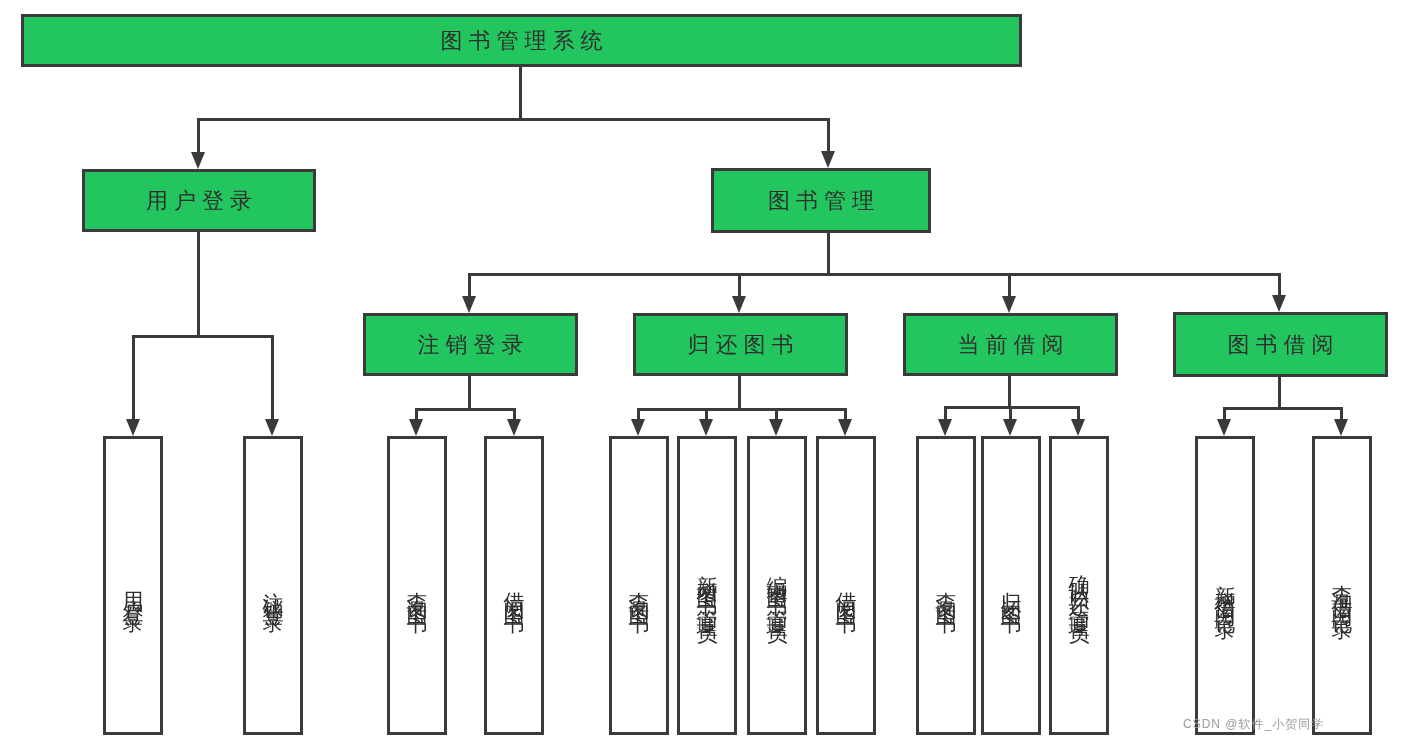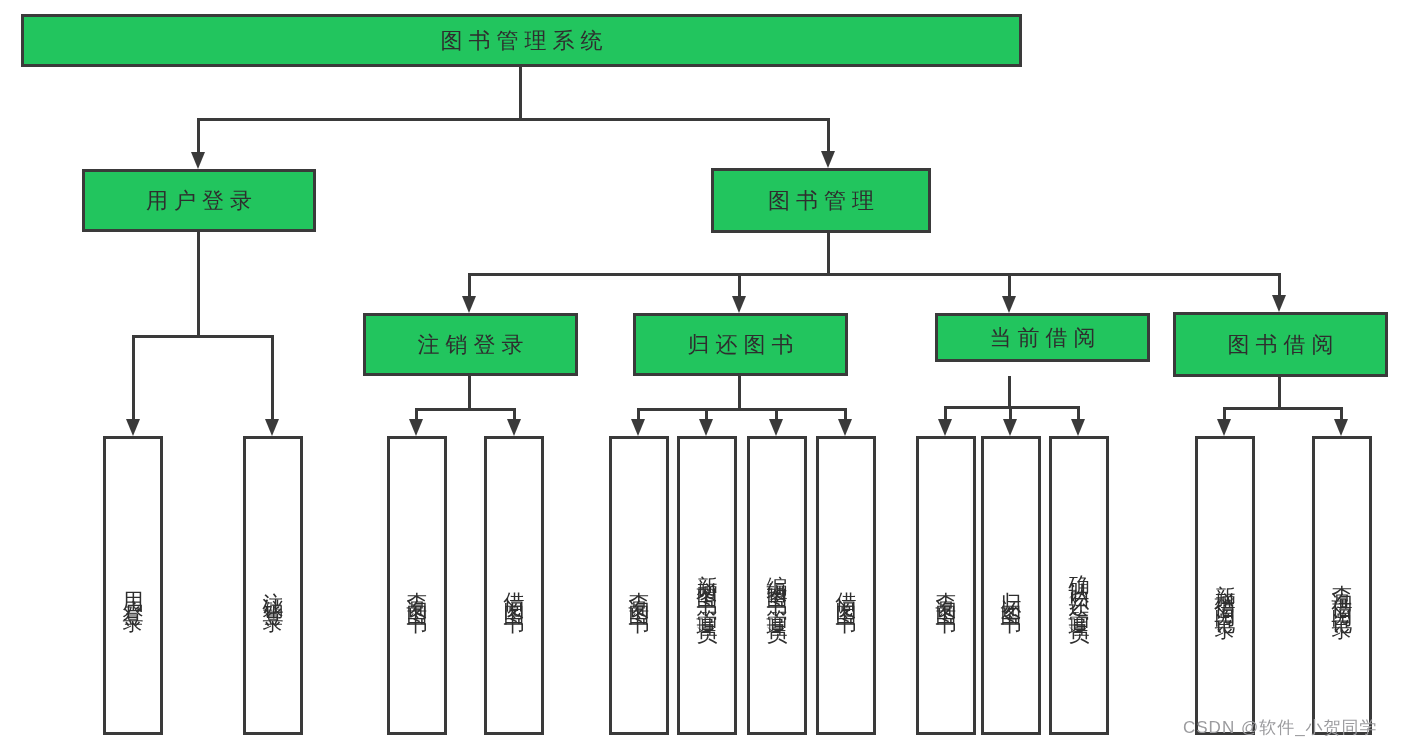--- a/index.html
+++ b/index.html
@@ -55,7 +55,7 @@
   <div class="node" style="left:633px;top:313px;width:215px;height:63px;">
     <span>归还图书</span>
   </div>
-  <div class="node" style="left:903px;top:313px;width:215px;height:49px;margin-left:32px;">
+  <div class="node" style="left:903px;top:313px;width:215px;height:63px;">
     <span>当前借阅</span>
   </div>
   <div class="node" style="left:1173px;top:312px;width:215px;height:65px;">

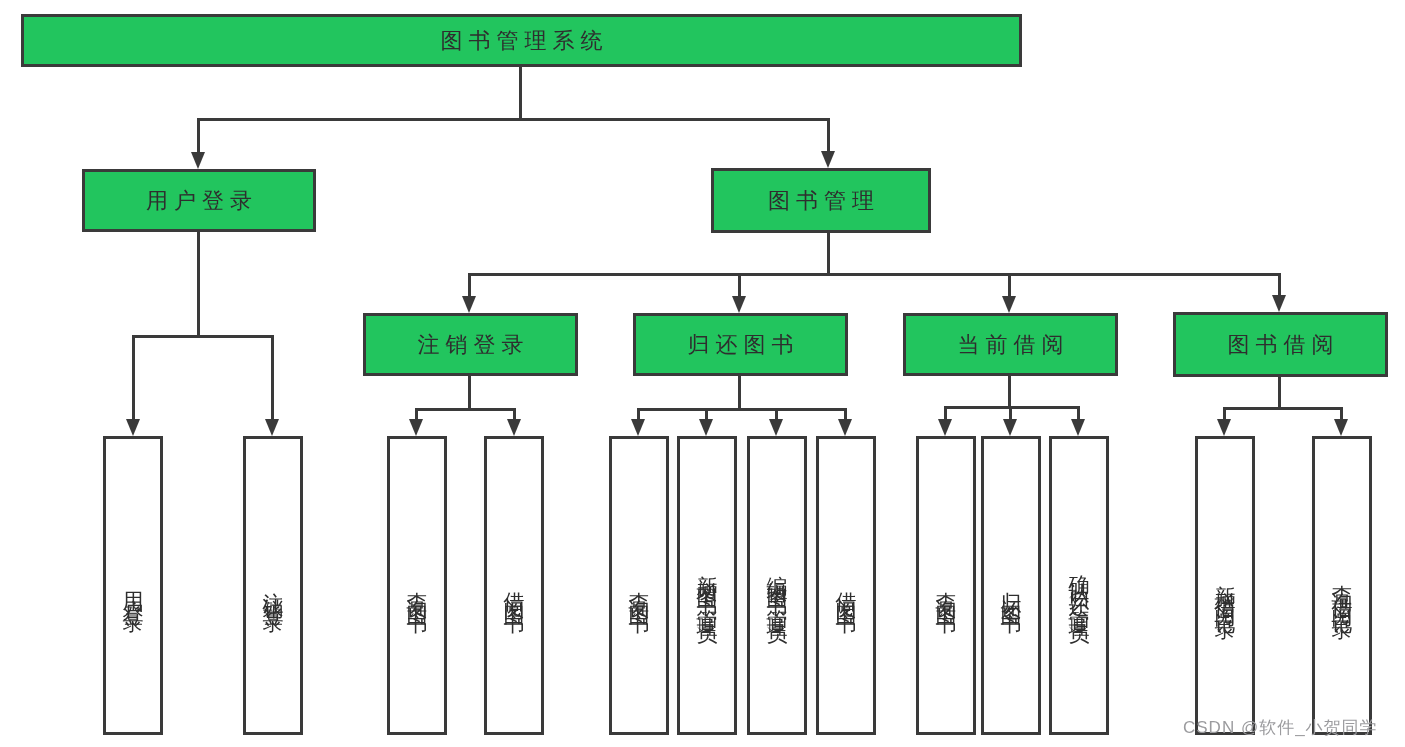--- a/index.html
+++ b/index.html
@@ -29,7 +29,7 @@
     border-top:17px solid #3a3a3a;
   }
   #watermark{
-    position:absolute;left:1183px;top:716px;color:#9b9b9e;font-size:17px;
+    position:absolute;left:1183px;top:716px;color:#9b9b9e;font-size:12px;
     letter-spacing:1px;white-space:nowrap;
   }
 </style>

